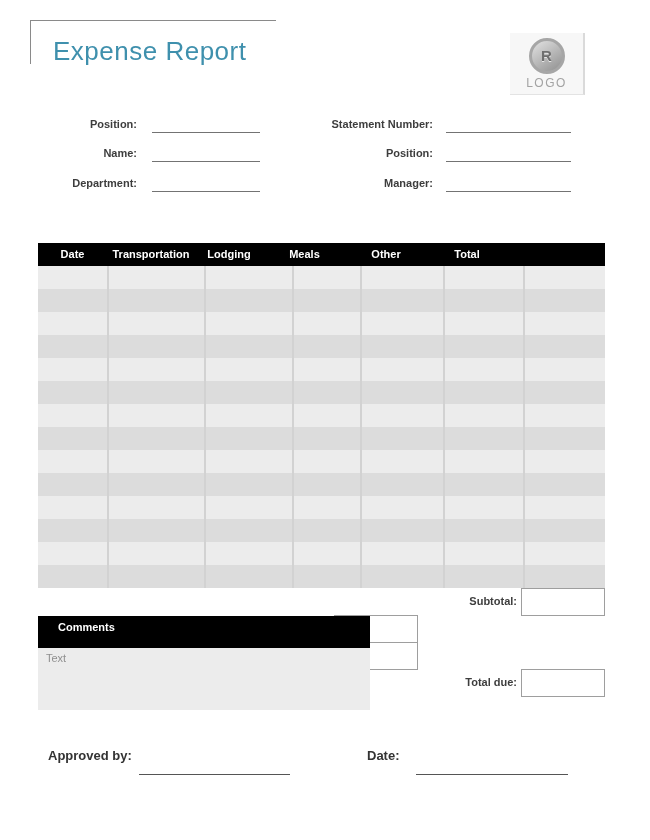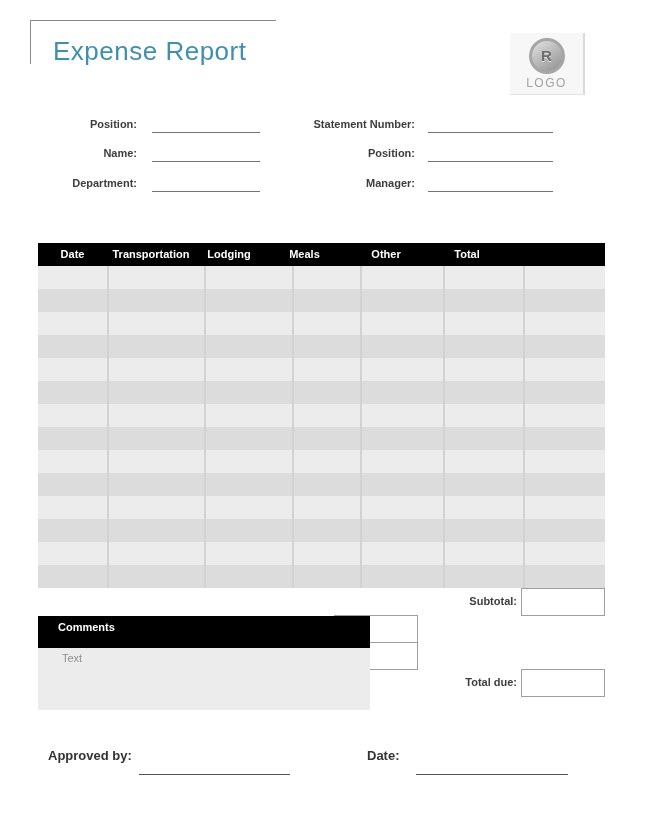--- a/index.html
+++ b/index.html
@@ -56,7 +56,7 @@
     text-align:right;line-height:13px;padding-top:1px;
   }
   .left .field-label{width:99px;}
-  .right .field-label{width:105px;}
+  .right .field-label{width:105px;margin-left:18px;}
   .field-line{
     height:15px;border-bottom:1px solid var(--line-color,#737373);
   }

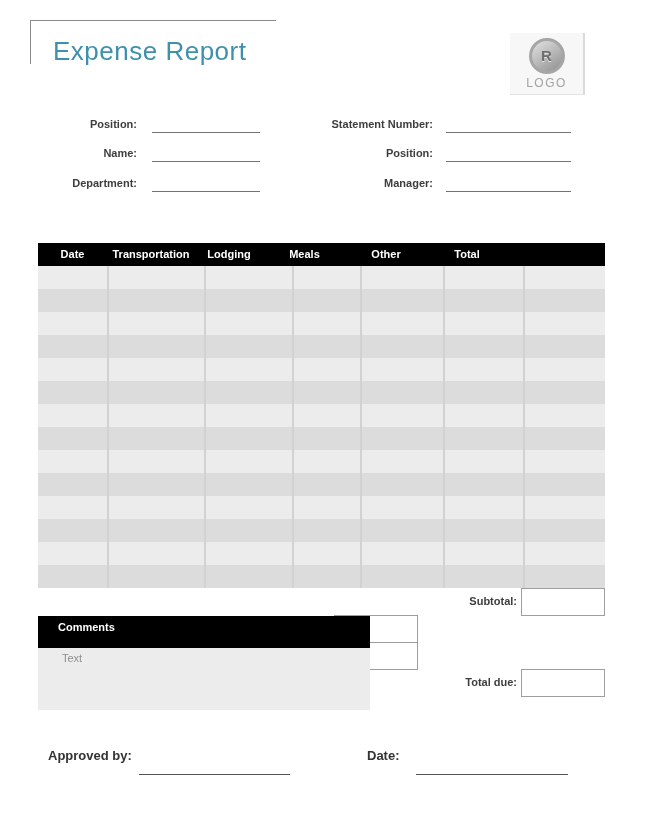--- a/index.html
+++ b/index.html
@@ -107,7 +107,7 @@
   }
   .comments-body{
     background:var(--row-light,#ececec);height:62px;
-    padding:4px 24px;box-sizing:border-box;
+    padding:4px 8px;box-sizing:border-box;
     font-size:11px;color:var(--muted-text,#8f8f8f);
   }
 

